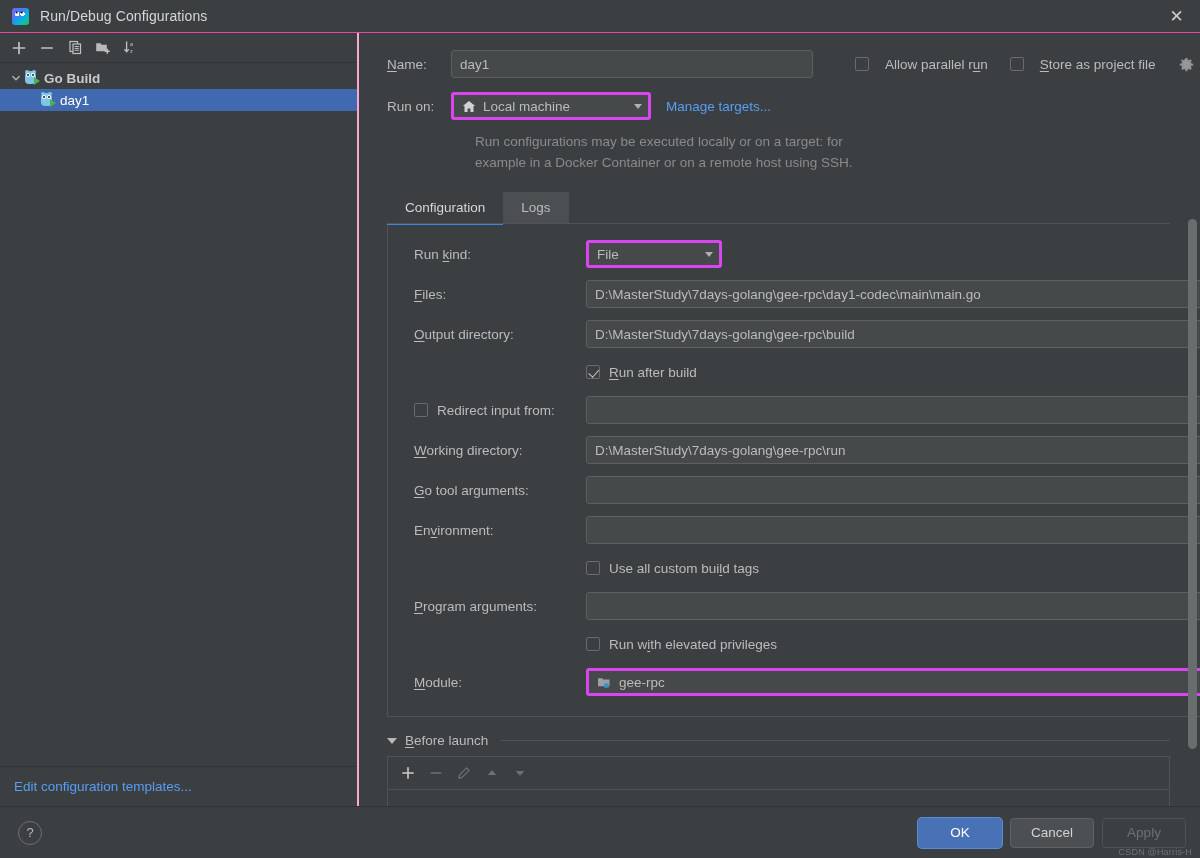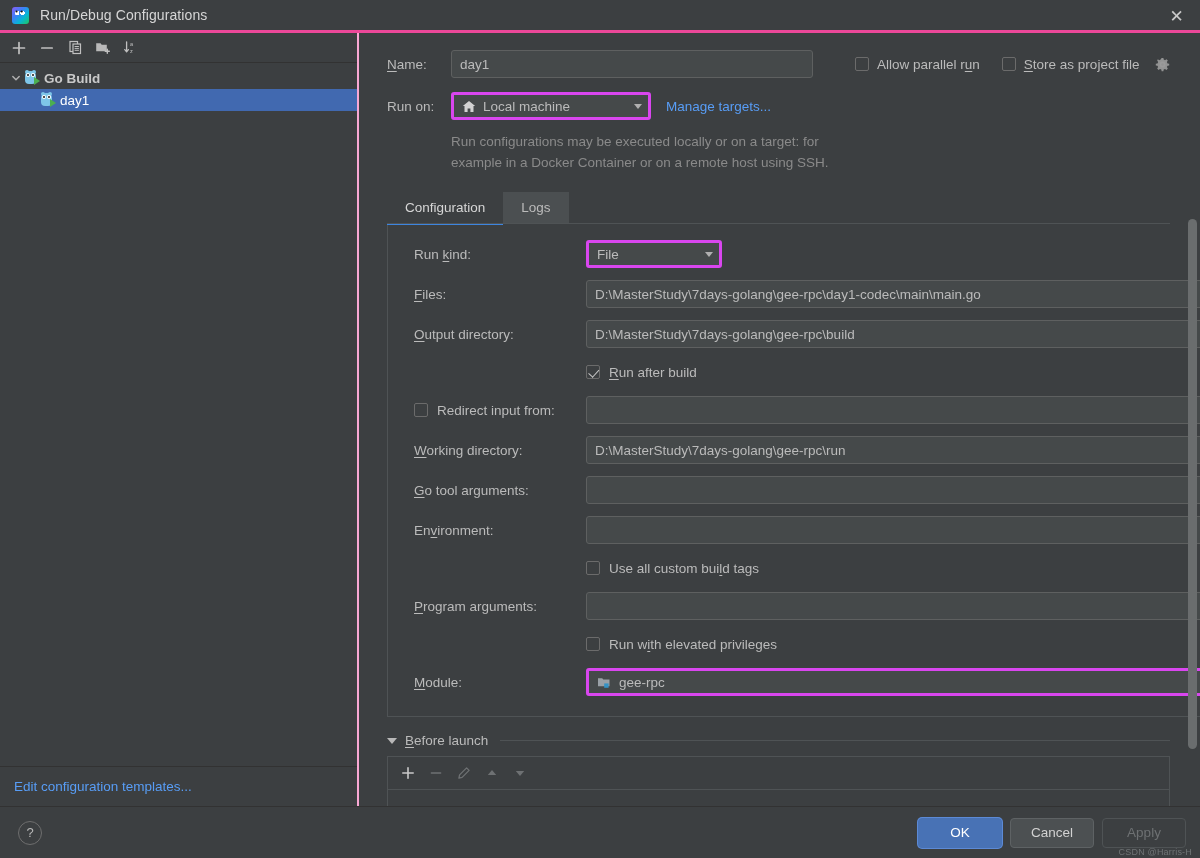--- a/index.html
+++ b/index.html
@@ -30,7 +30,7 @@
     background: #3c3f41;
     display: flex; align-items: center;
     padding-left: 12px;
-    border-bottom: 3px solid #ec4899;
+    border-bottom: 1px solid #ec4899;
     position: relative;
   }
   .app-icon {

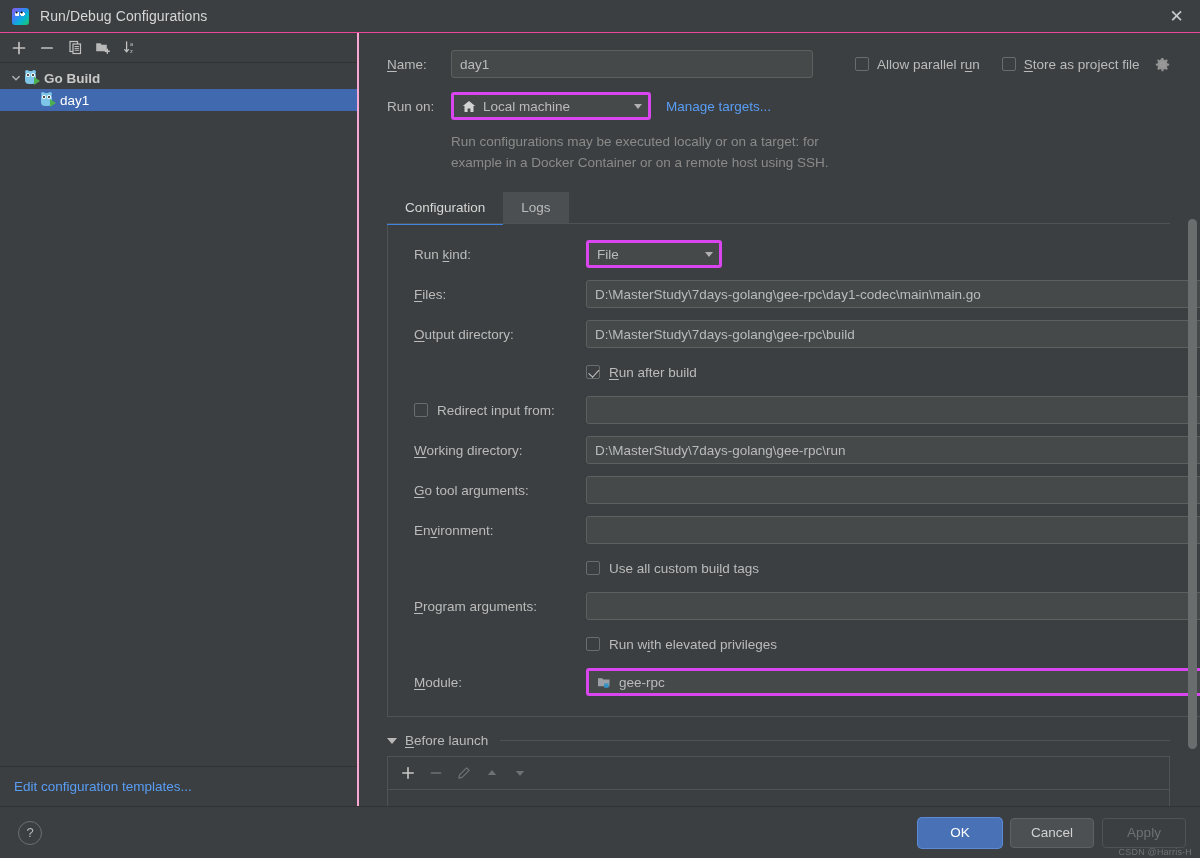--- a/index.html
+++ b/index.html
@@ -183,7 +183,7 @@
     margin-left: 42px;
   }
   .cb {
-    display: flex; align-items: center; gap: 8px;
+    display: flex; align-items: center; gap: 16px;
     font-size: 13.5px; color: #bbbbbb;
     white-space: nowrap;
   }

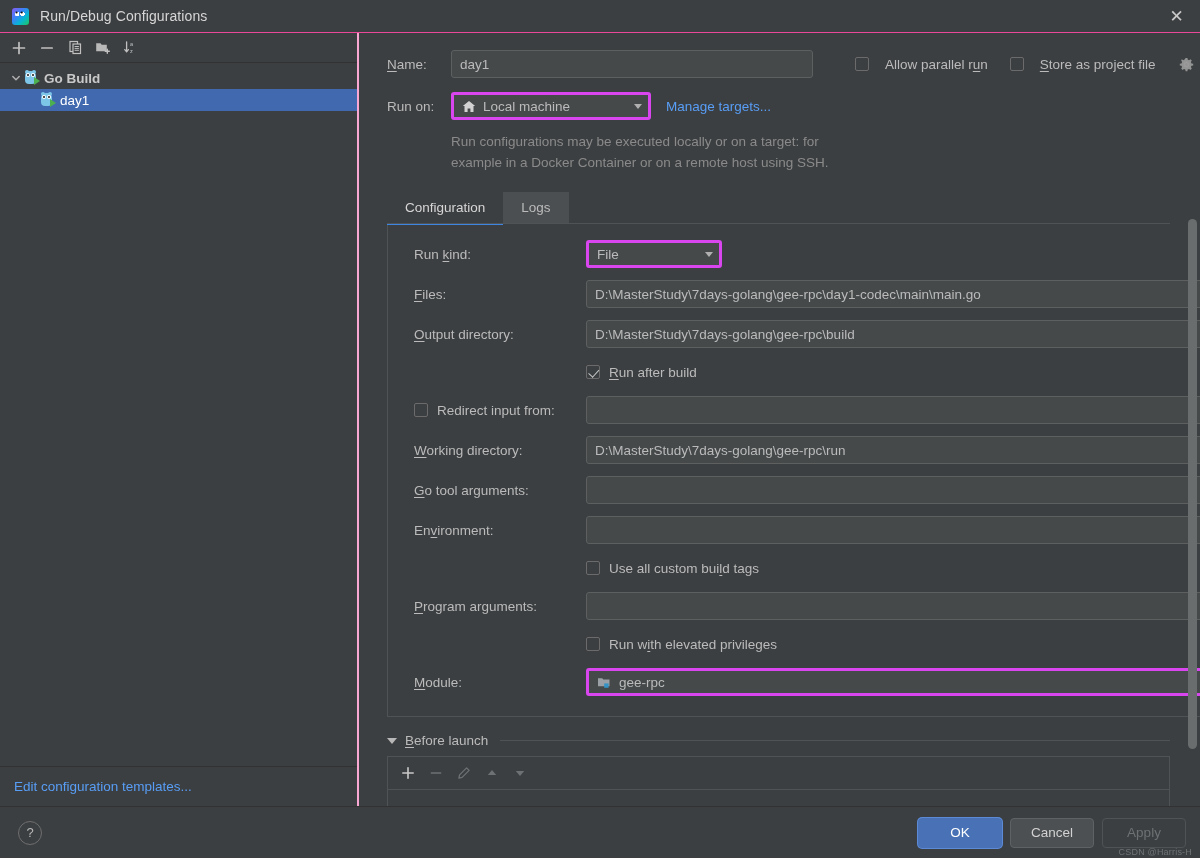--- a/index.html
+++ b/index.html
@@ -232,7 +232,7 @@
   .manage-link { margin-left: 15px; color: #589df6; font-size: 13.5px; }
 
   .hint {
-    margin-left: 92px; margin-top: 5px;
+    margin-left: 116px; margin-top: 5px;
     color: #8a8a8a; font-size: 13.5px; line-height: 21px;
     max-width: 560px;
   }

